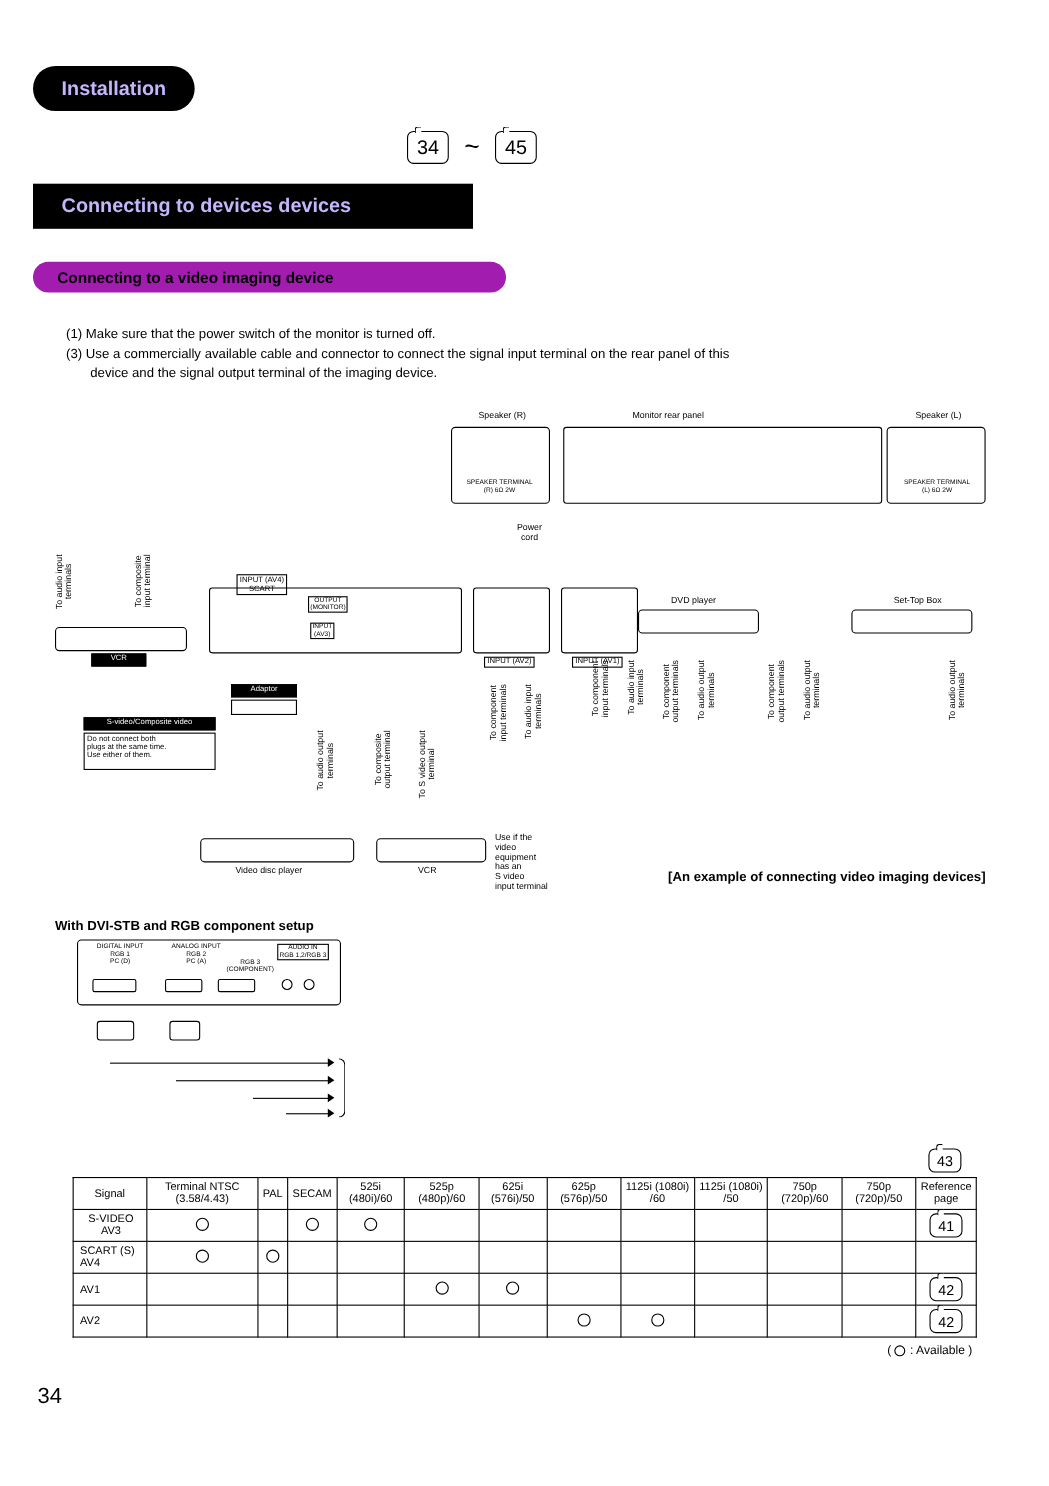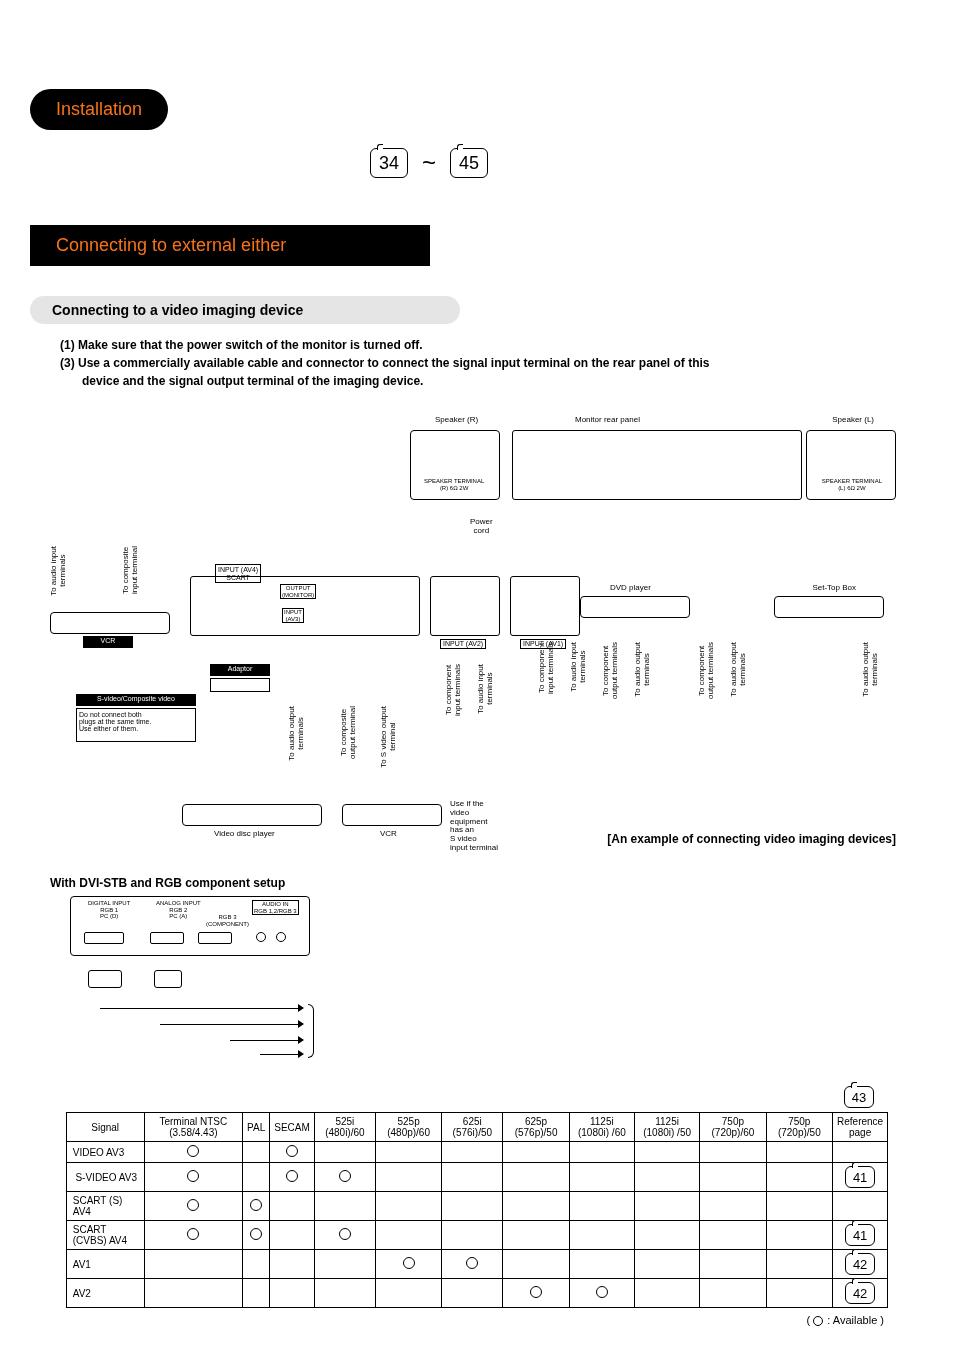--- a/index.html
+++ b/index.html
@@ -14,14 +14,13 @@
   }
   .black-bar {
     background: #000;
-    color: #f97316;
+    color: #c4b5fd;
     border-radius: 22px;
     padding: 10px 26px;
     display: inline-block;
     font-size: 18px;
-    font-weight: normal;
+    font-weight: bold;
     margin-bottom: 8px;
-    margin-top: 29px;
   }
   .page-ref-row {
     display: flex;

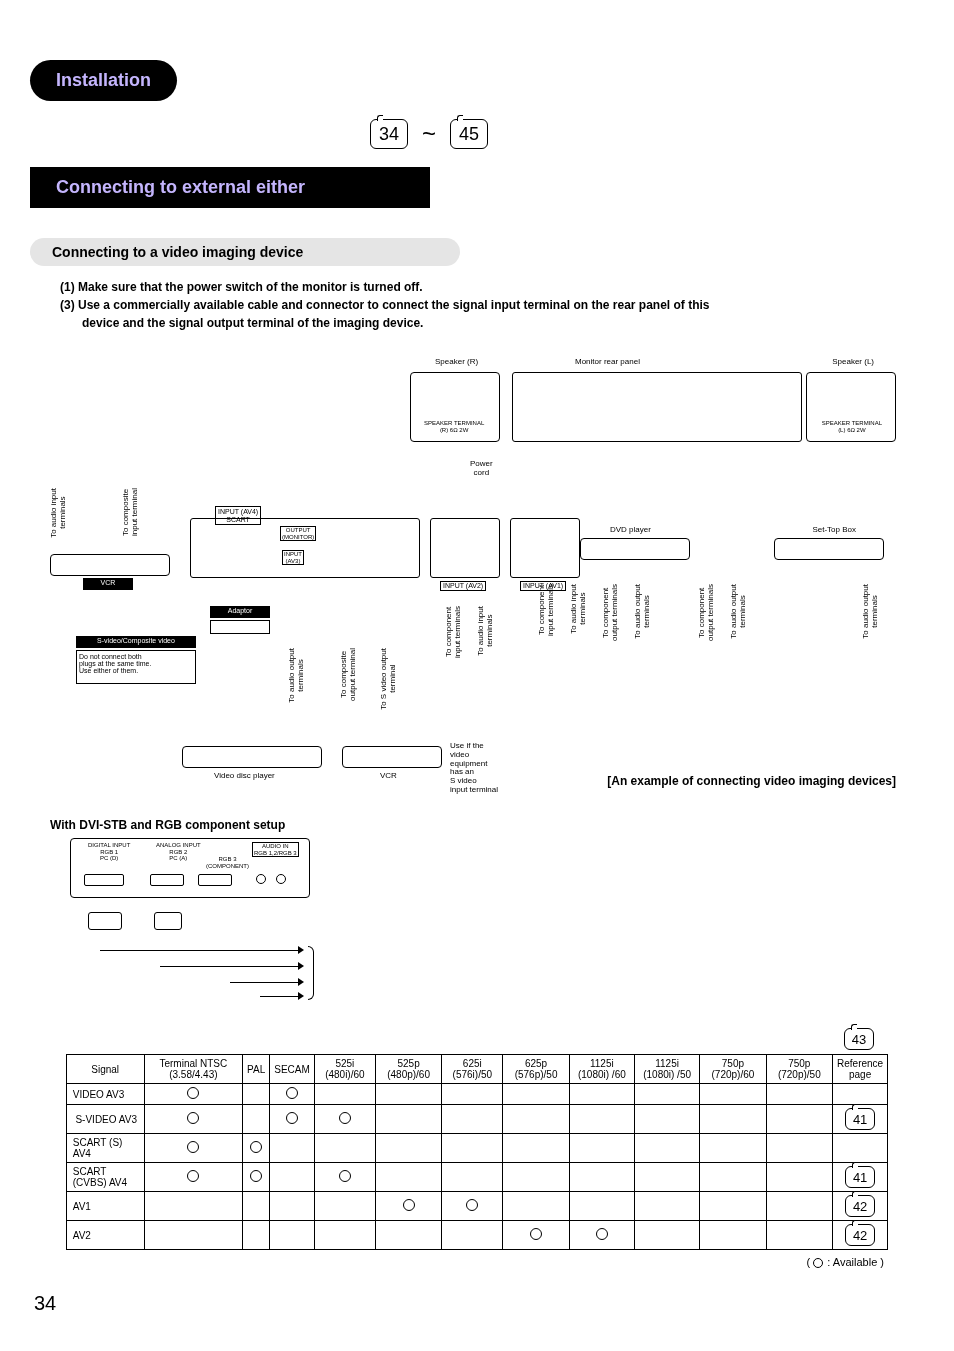--- a/index.html
+++ b/index.html
@@ -166,7 +166,7 @@
 </div>
 
 
-<div class="black-bar" style="border-radius:0;width:400px;">Connecting to external either</div>
+<div class="black-bar" style="border-radius:0;width:400px;">Connecting to devices devices</div>
 
 <div style="height:14px"></div>
 

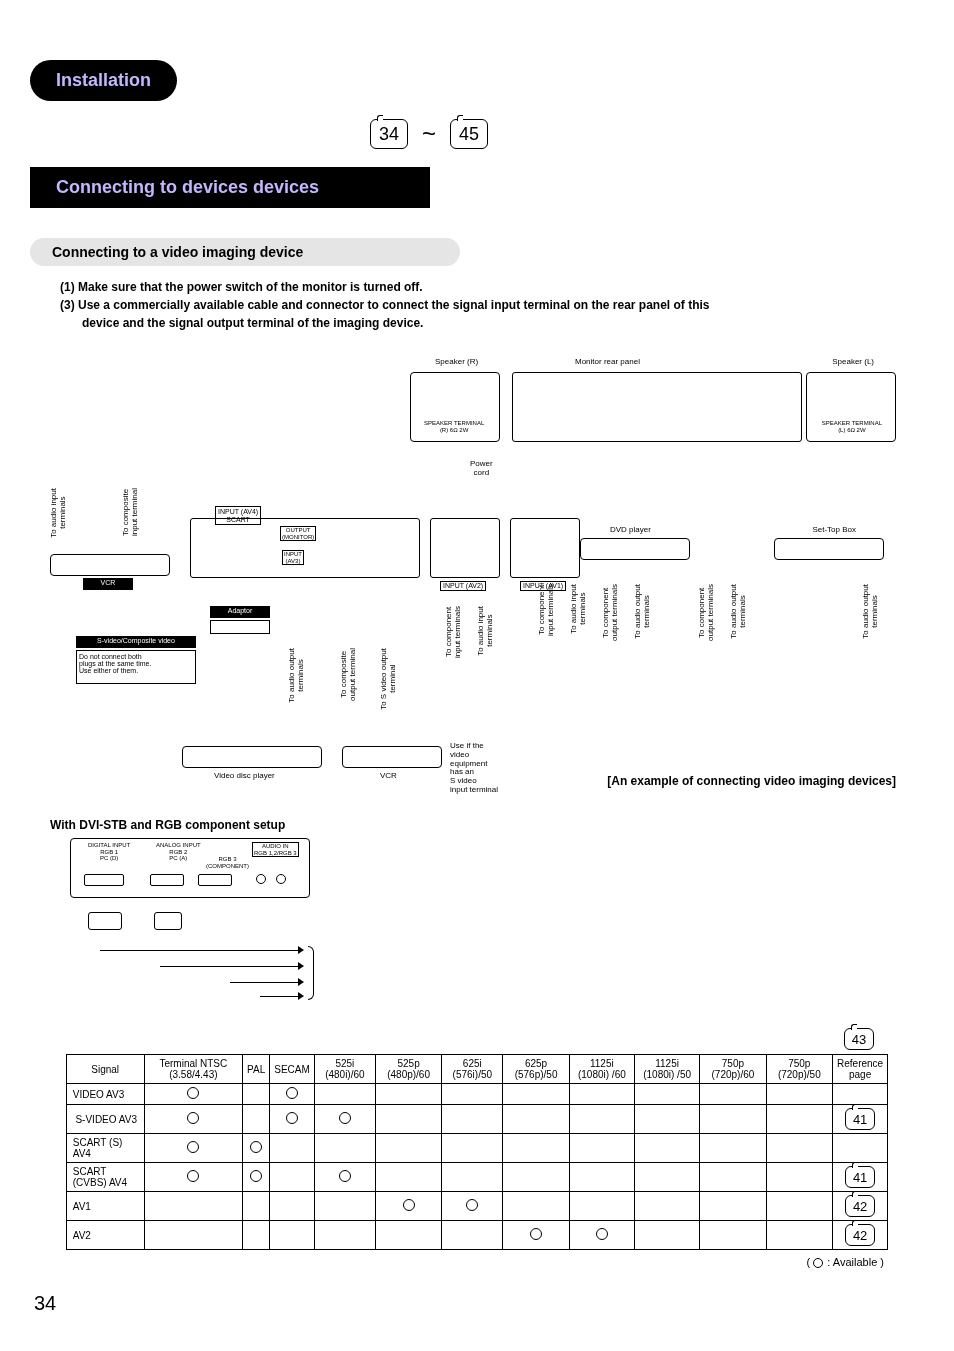--- a/index.html
+++ b/index.html
@@ -58,7 +58,7 @@
   }
   .tilde { font-size: 24px; }
   .grey-bar {
-    background: #e5e5e5;
+    background: #a21caf;
     color: #000;
     border-radius: 14px;
     padding: 6px 22px;

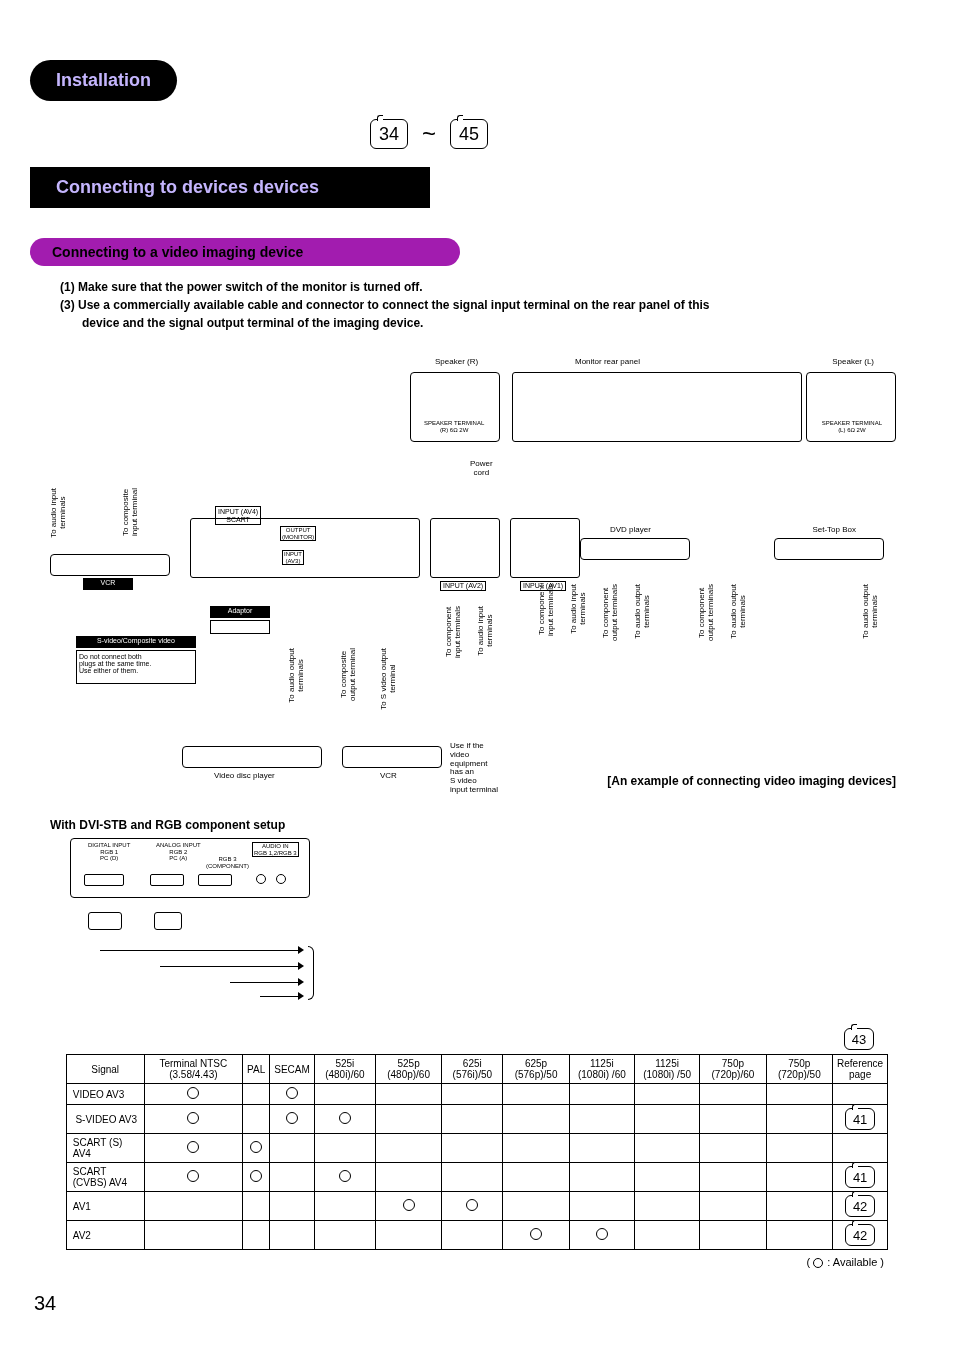--- a/index.html
+++ b/index.html
@@ -69,9 +69,10 @@
   }
   .instructions {
     font-size: 12px;
-    font-weight: bold;
+    font-weight: normal;
     padding: 0 30px 16px 30px;
     line-height: 1.5;
+    margin-top: 16px;
   }
   .instructions .indent { padding-left: 22px; display: block; }
   .diagram-placeholder {

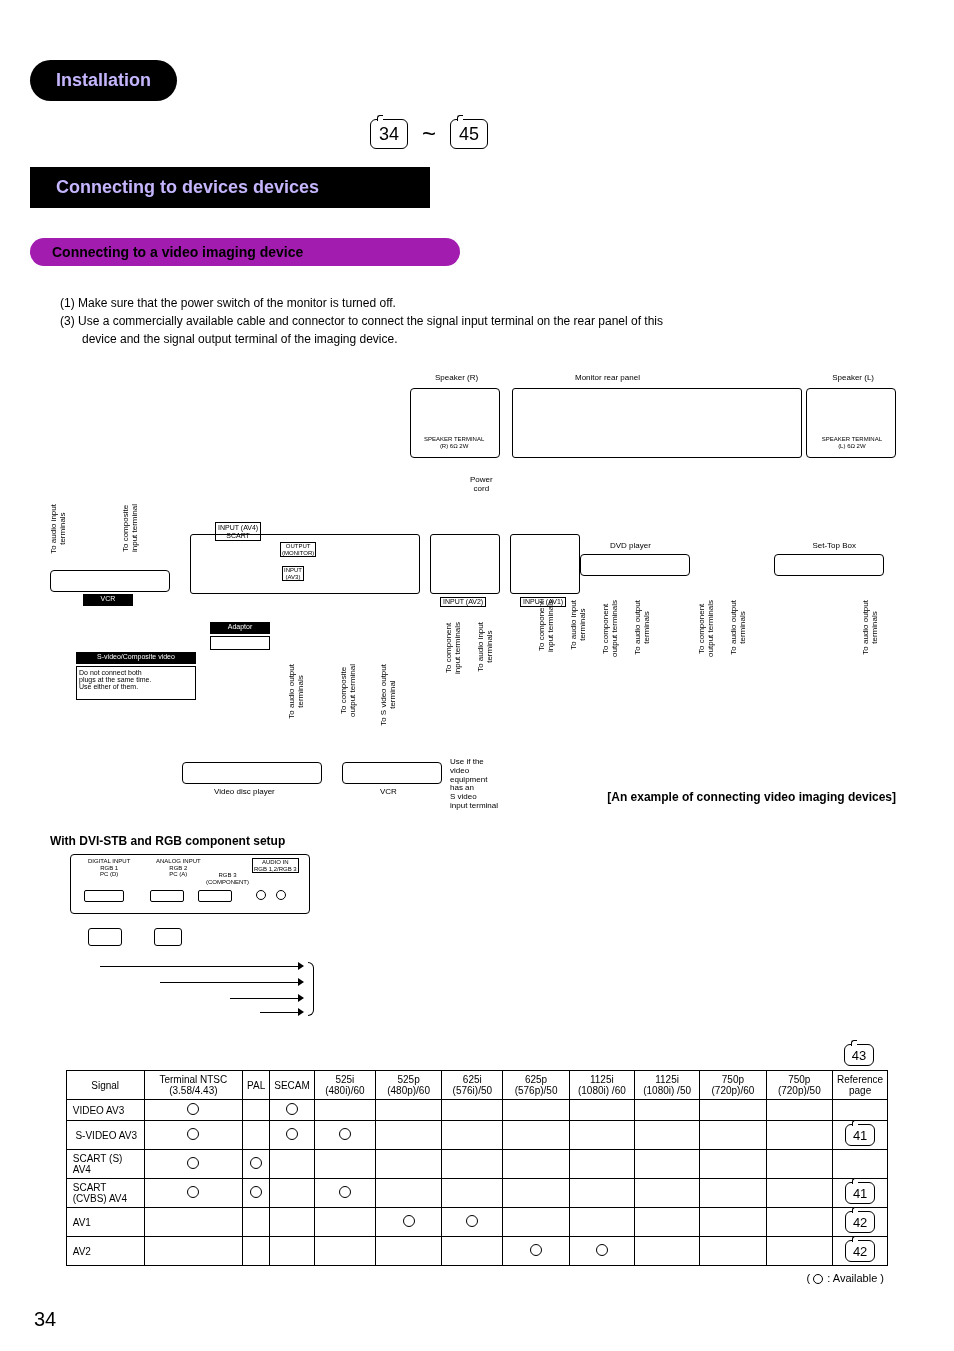--- a/index.html
+++ b/index.html
@@ -308,21 +308,6 @@
   </thead>
   <tbody id="compat-body">
       <tr>
-        <td style="text-align: left; padding-left: 6px;">VIDEO AV3</td>
-        <td><span class="avail-mark"></span></td>
-        <td></td>
-        <td><span class="avail-mark"></span></td>
-        <td></td>
-        <td></td>
-        <td></td>
-        <td></td>
-        <td></td>
-        <td></td>
-        <td></td>
-        <td></td>
-        <td></td>
-      </tr>
-      <tr>
         <td style="text-align: center; padding-left: 6px;">S-VIDEO AV3</td>
         <td><span class="avail-mark"></span></td>
         <td></td>

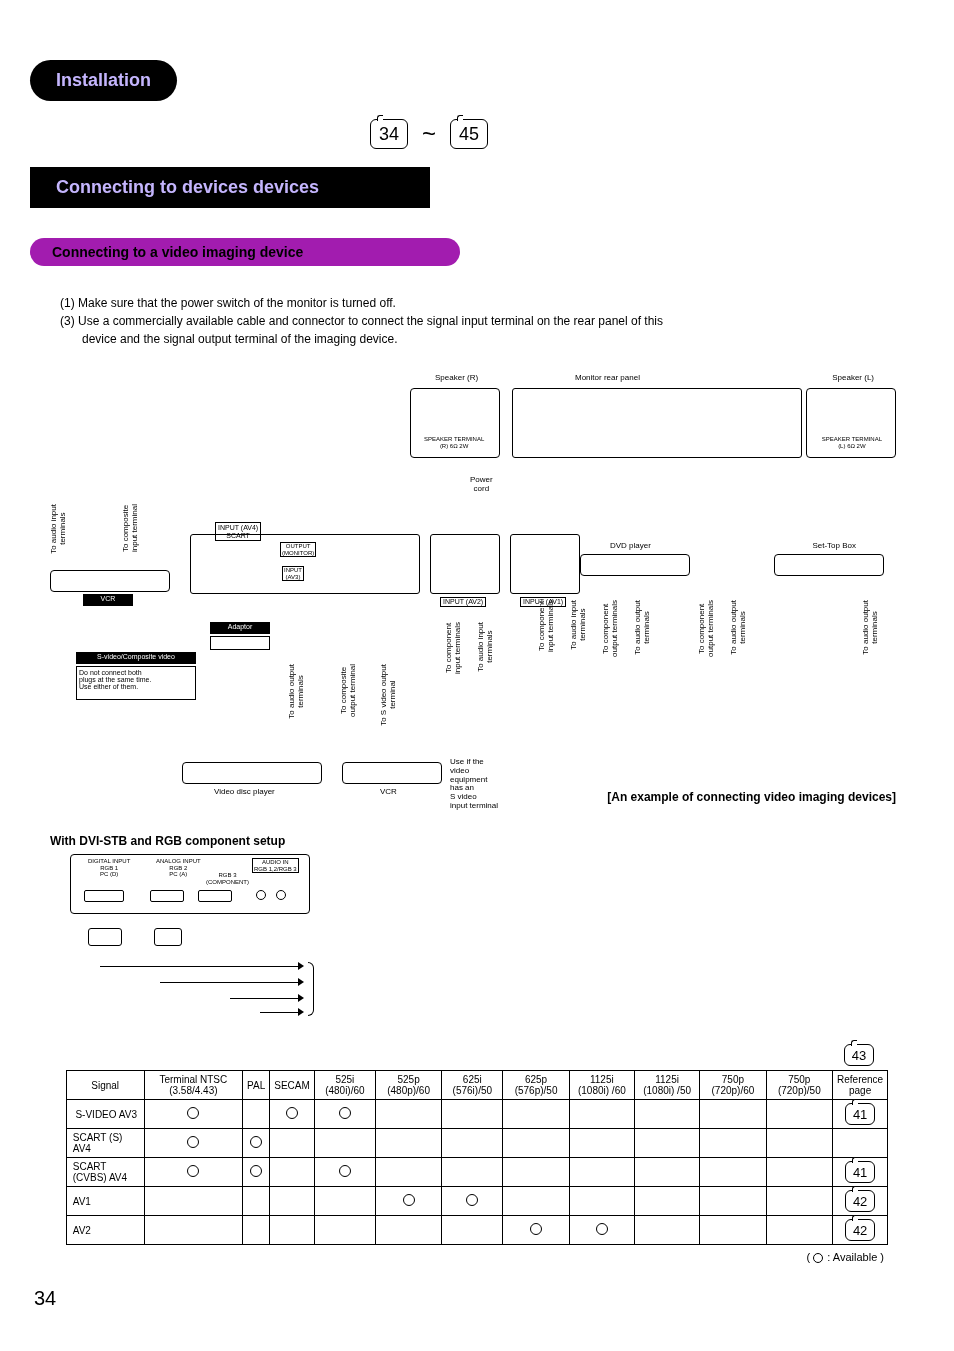--- a/index.html
+++ b/index.html
@@ -338,21 +338,6 @@
         <td></td>
       </tr>
       <tr>
-        <td style="text-align: left; padding-left: 6px;">SCART (CVBS) AV4</td>
-        <td><span class="avail-mark"></span></td>
-        <td><span class="avail-mark"></span></td>
-        <td></td>
-        <td><span class="avail-mark"></span></td>
-        <td></td>
-        <td></td>
-        <td></td>
-        <td></td>
-        <td></td>
-        <td></td>
-        <td></td>
-        <td><span class="page-number-box small">41</span></td>
-      </tr>
-      <tr>
         <td style="text-align: left; padding-left: 6px;">AV1</td>
         <td></td>
         <td></td>

